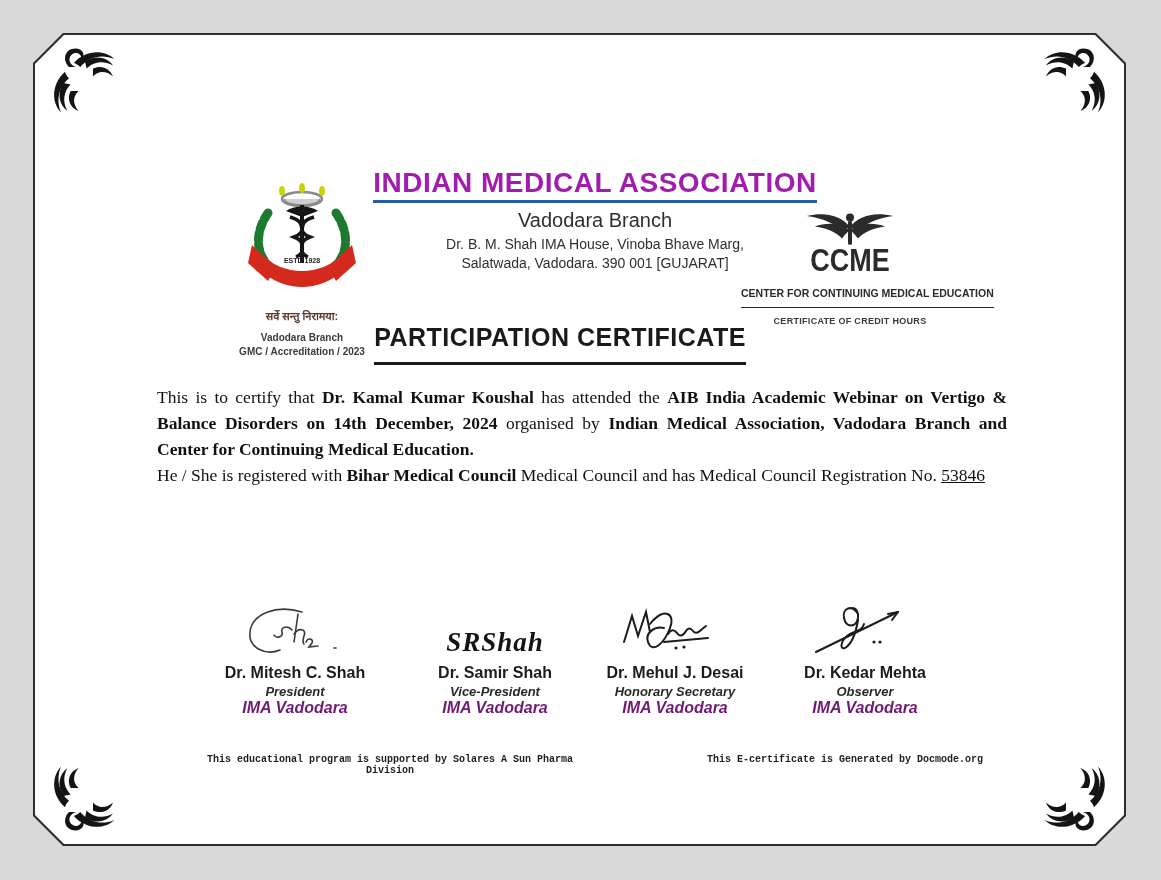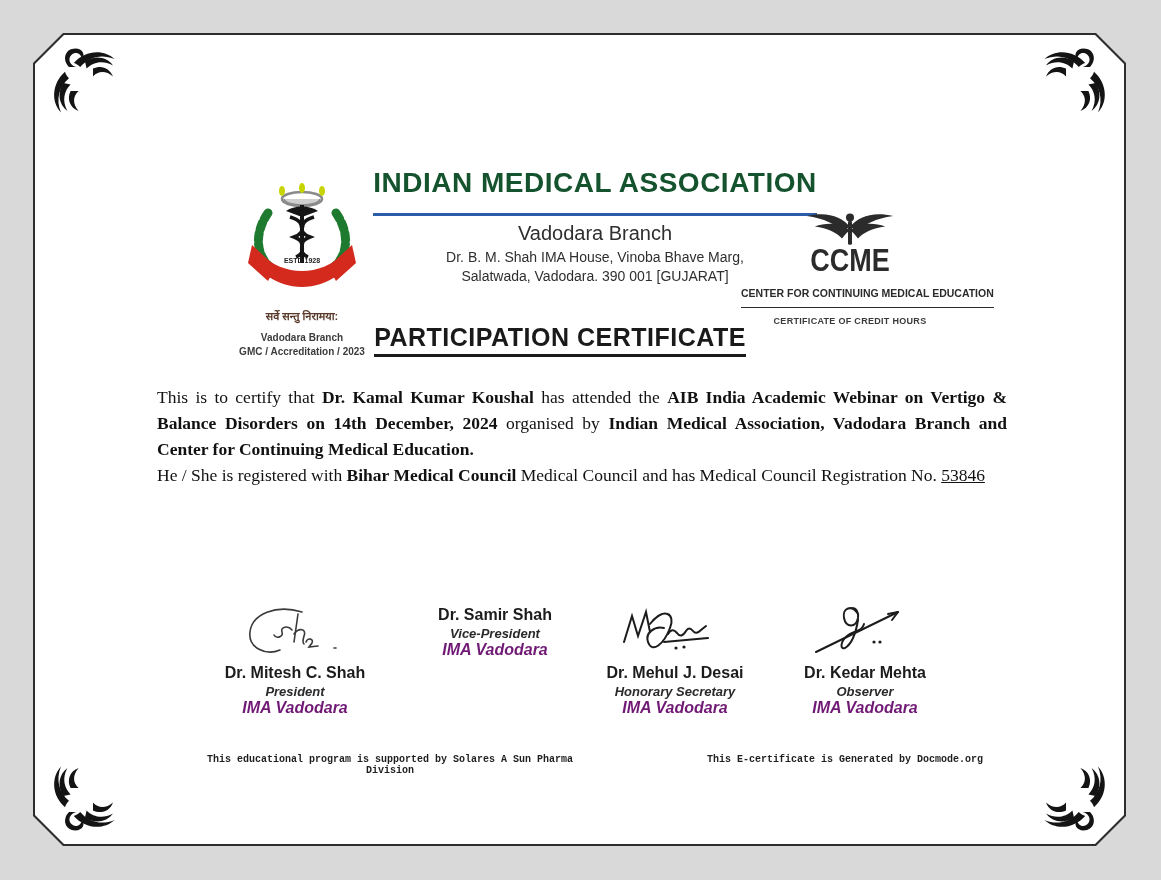--- a/index.html
+++ b/index.html
@@ -31,7 +31,7 @@
   .ima-sub{font-size:10px;font-weight:bold;color:#3c3c3c;line-height:1.35;margin-top:8px;}
 
   .head-block{position:absolute;left:330px;top:132px;width:460px;text-align:center;}
-  .head-title{display:inline-block;color:#14532d;font-size:28px;font-weight:bold;letter-spacing:.5px;border-bottom:3px solid #2a5caa;padding-bottom:14px;}
+  .head-title{display:inline-block;color:#a21caf;font-size:28px;font-weight:bold;letter-spacing:.5px;border-bottom:3px solid #2a5caa;padding-bottom:1px;}
   .head-branch{font-size:20px;color:#2f2f2f;margin-top:6px;}
   .head-addr{font-size:14px;color:#2f2f2f;line-height:1.35;margin-top:3px;}
 

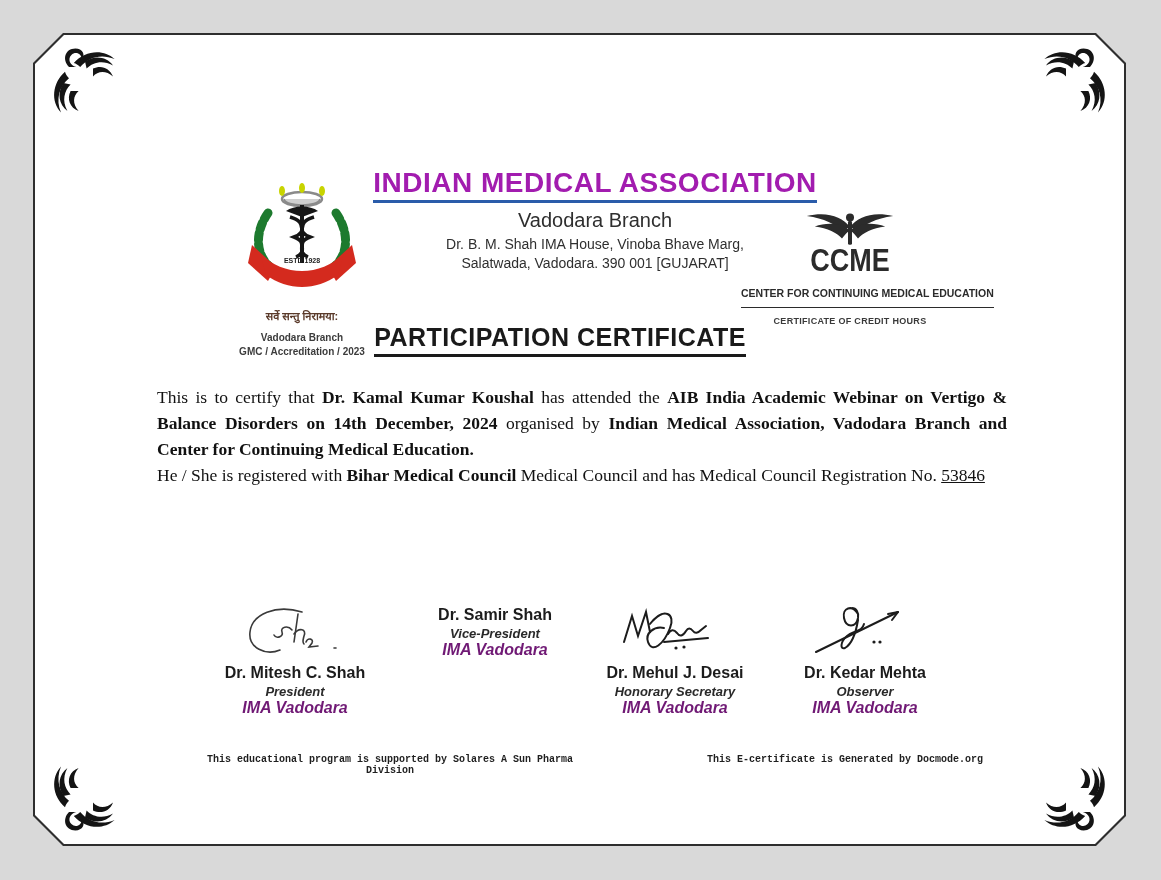--- a/index.html
+++ b/index.html
@@ -41,7 +41,7 @@
   .ccme-sub{font-size:9px;font-weight:bold;color:#3a3a3a;margin-top:8px;letter-spacing:.3px;}
 
   .cert-title-wrap{position:absolute;left:325px;top:288px;width:400px;text-align:center;}
-  .cert-title{display:inline-block;font-size:25px;font-weight:bold;color:#1a1a1a;letter-spacing:.5px;border-bottom:3px solid #1a1a1a;padding-bottom:2px;}
+  .cert-title{display:inline-block;font-size:25px;font-weight:bold;color:#1a1a1a;letter-spacing:.5px;border-bottom:3px solid #1a1a1a;padding-bottom:10px;}
 
   
   .body-text{

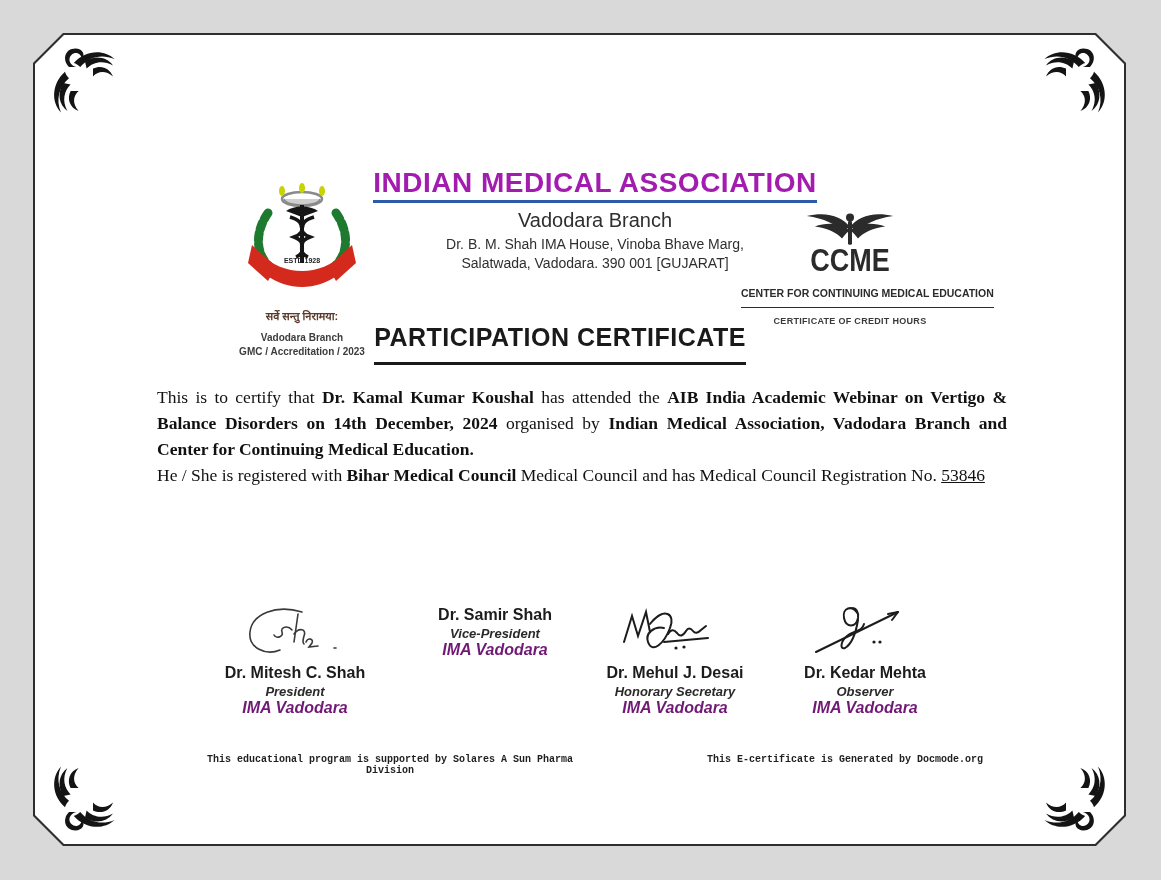--- a/index.html
+++ b/index.html
@@ -199,6 +199,9 @@
     </div>
 
     <div class="sig sig2">
+      <div class="sigimg">
+        <span class="script-sig">SRShah</span>
+      </div>
       <div class="sig-name">Dr. Samir Shah</div>
       <div class="sig-role">Vice-President</div>
       <div class="sig-org">IMA Vadodara</div>

